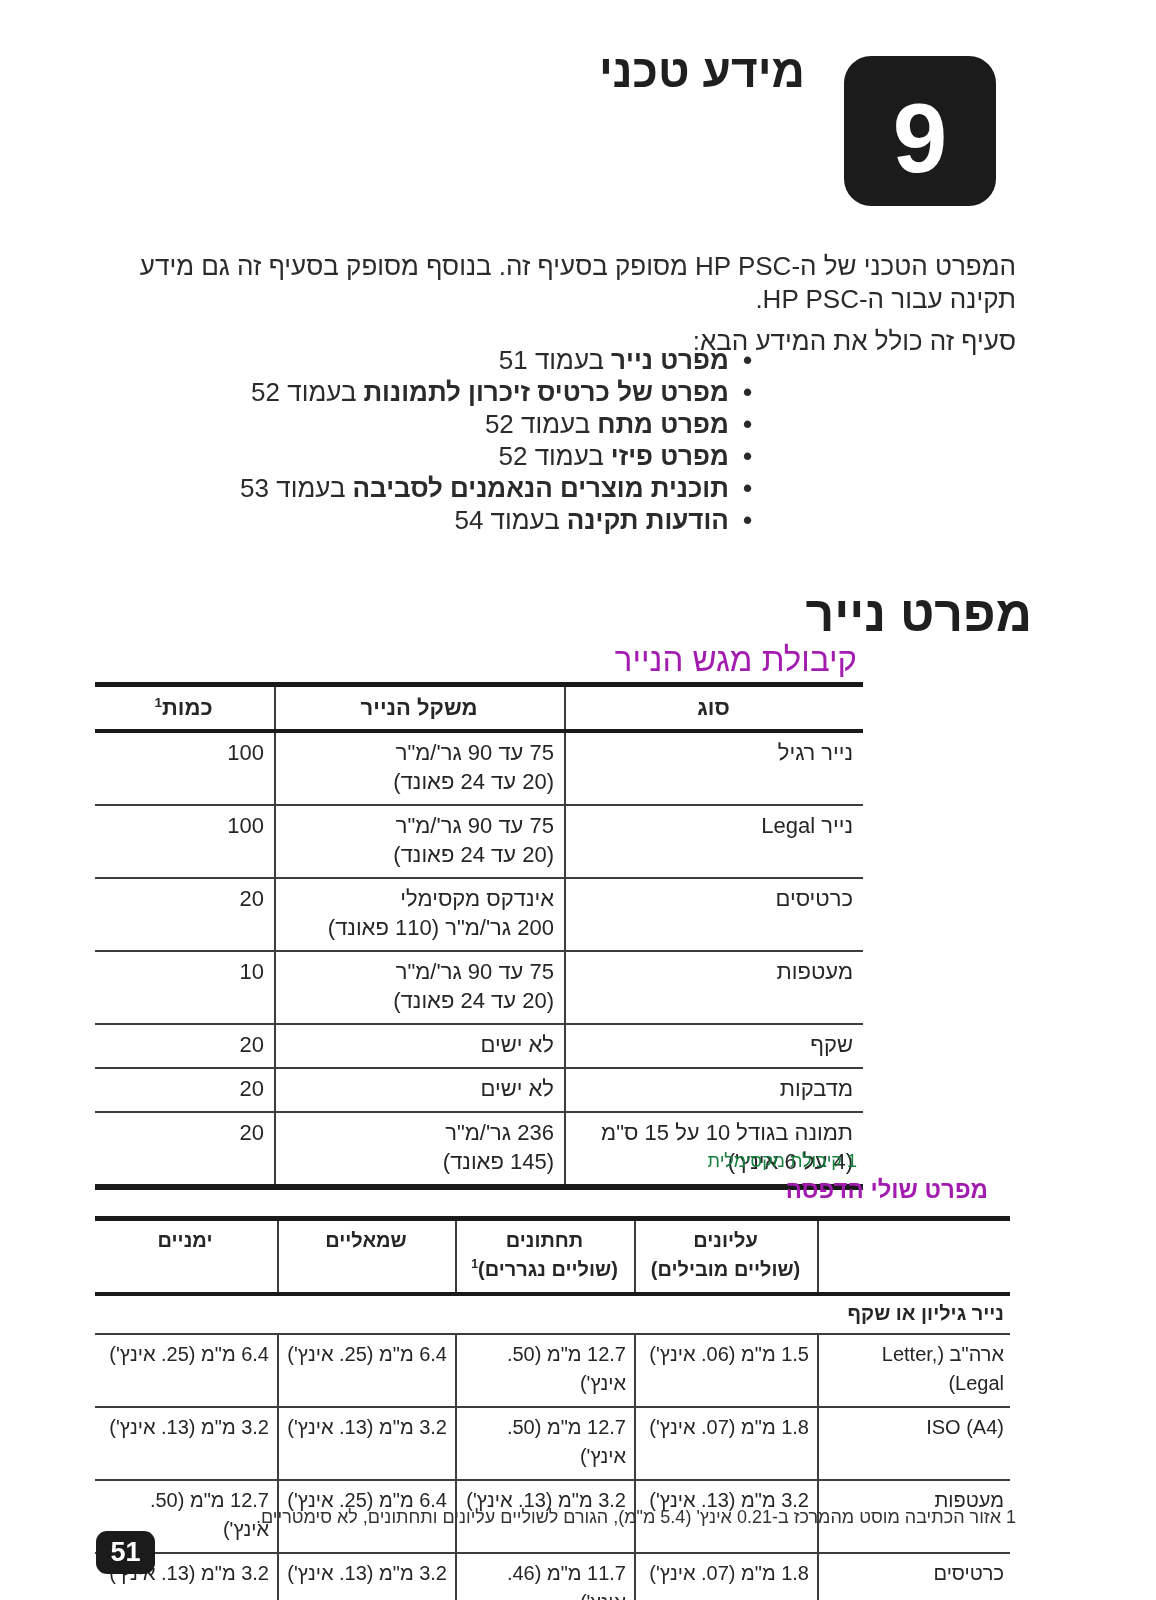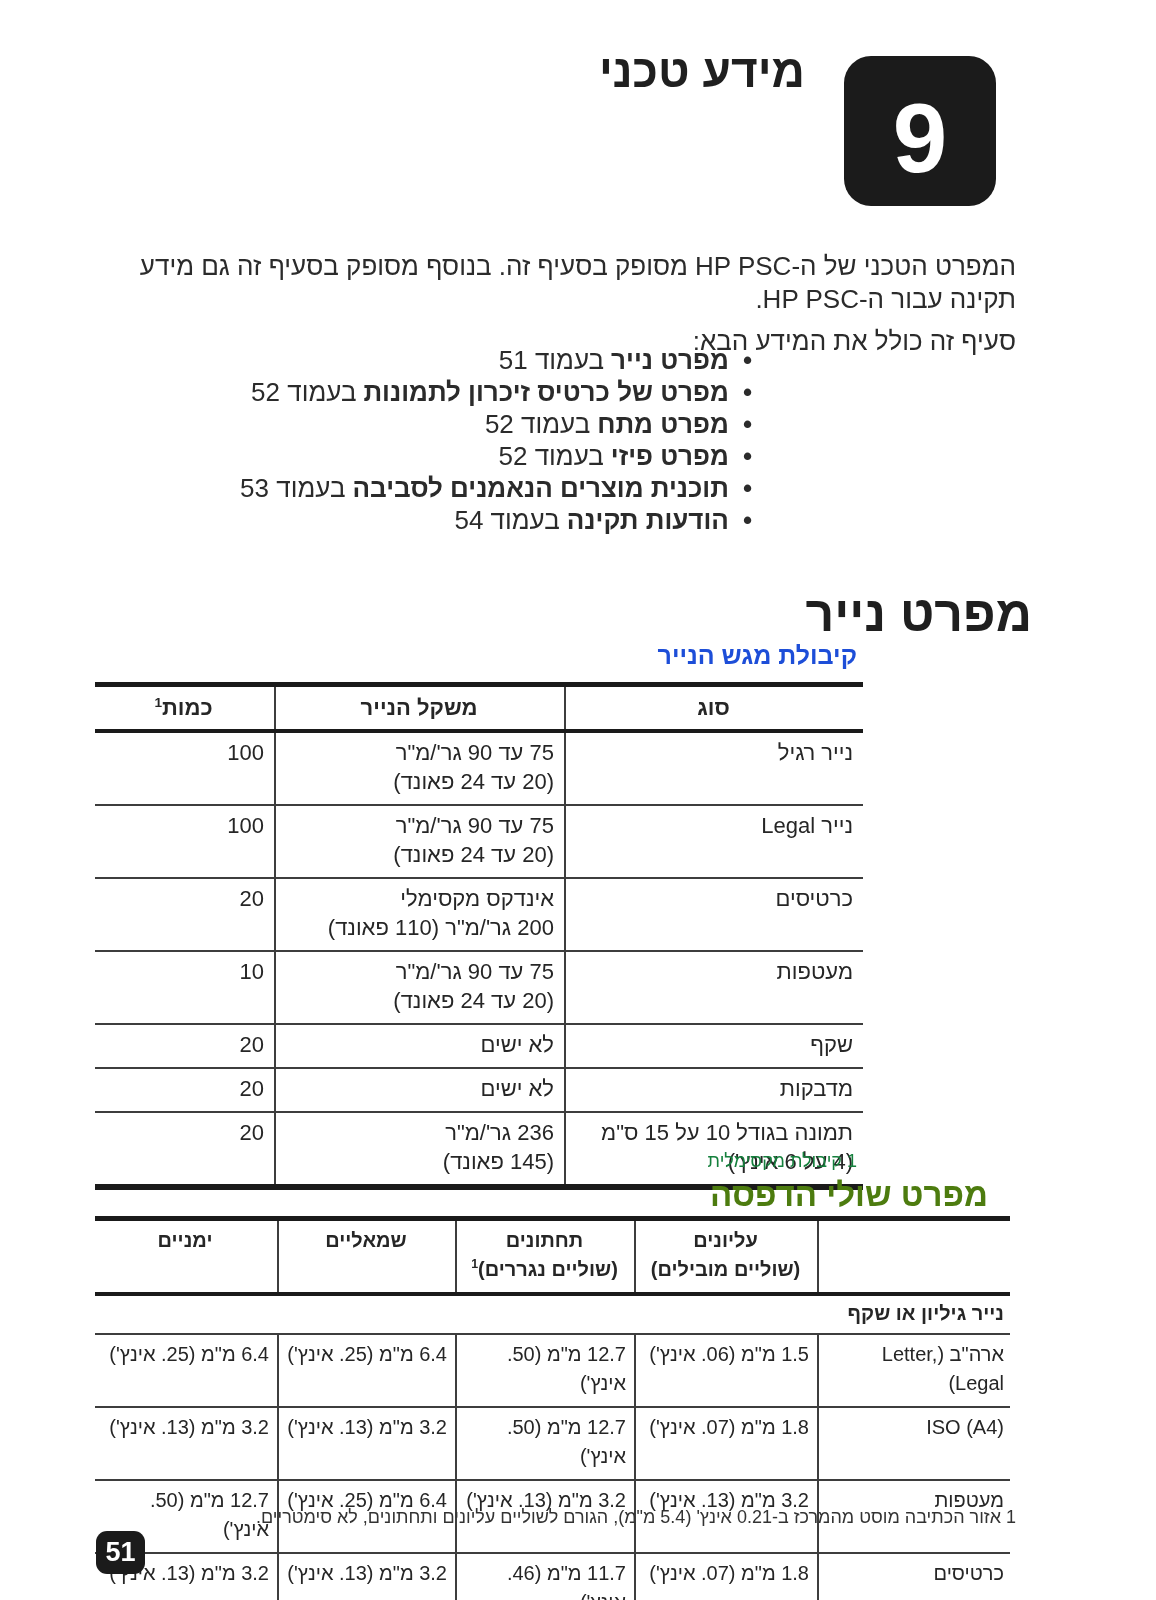--- a/index.html
+++ b/index.html
@@ -46,7 +46,7 @@
   }
   .sub-tray {
     position:absolute; right:299px; top:641px;
-    font-size:25px; font-weight:bold; color:#1d4ed8; white-space:nowrap;
+    font-size:33px; font-weight:normal; color:#a21caf; white-space:nowrap;
   }
   .h-margins {
     position:absolute; right:168px; top:1176px;

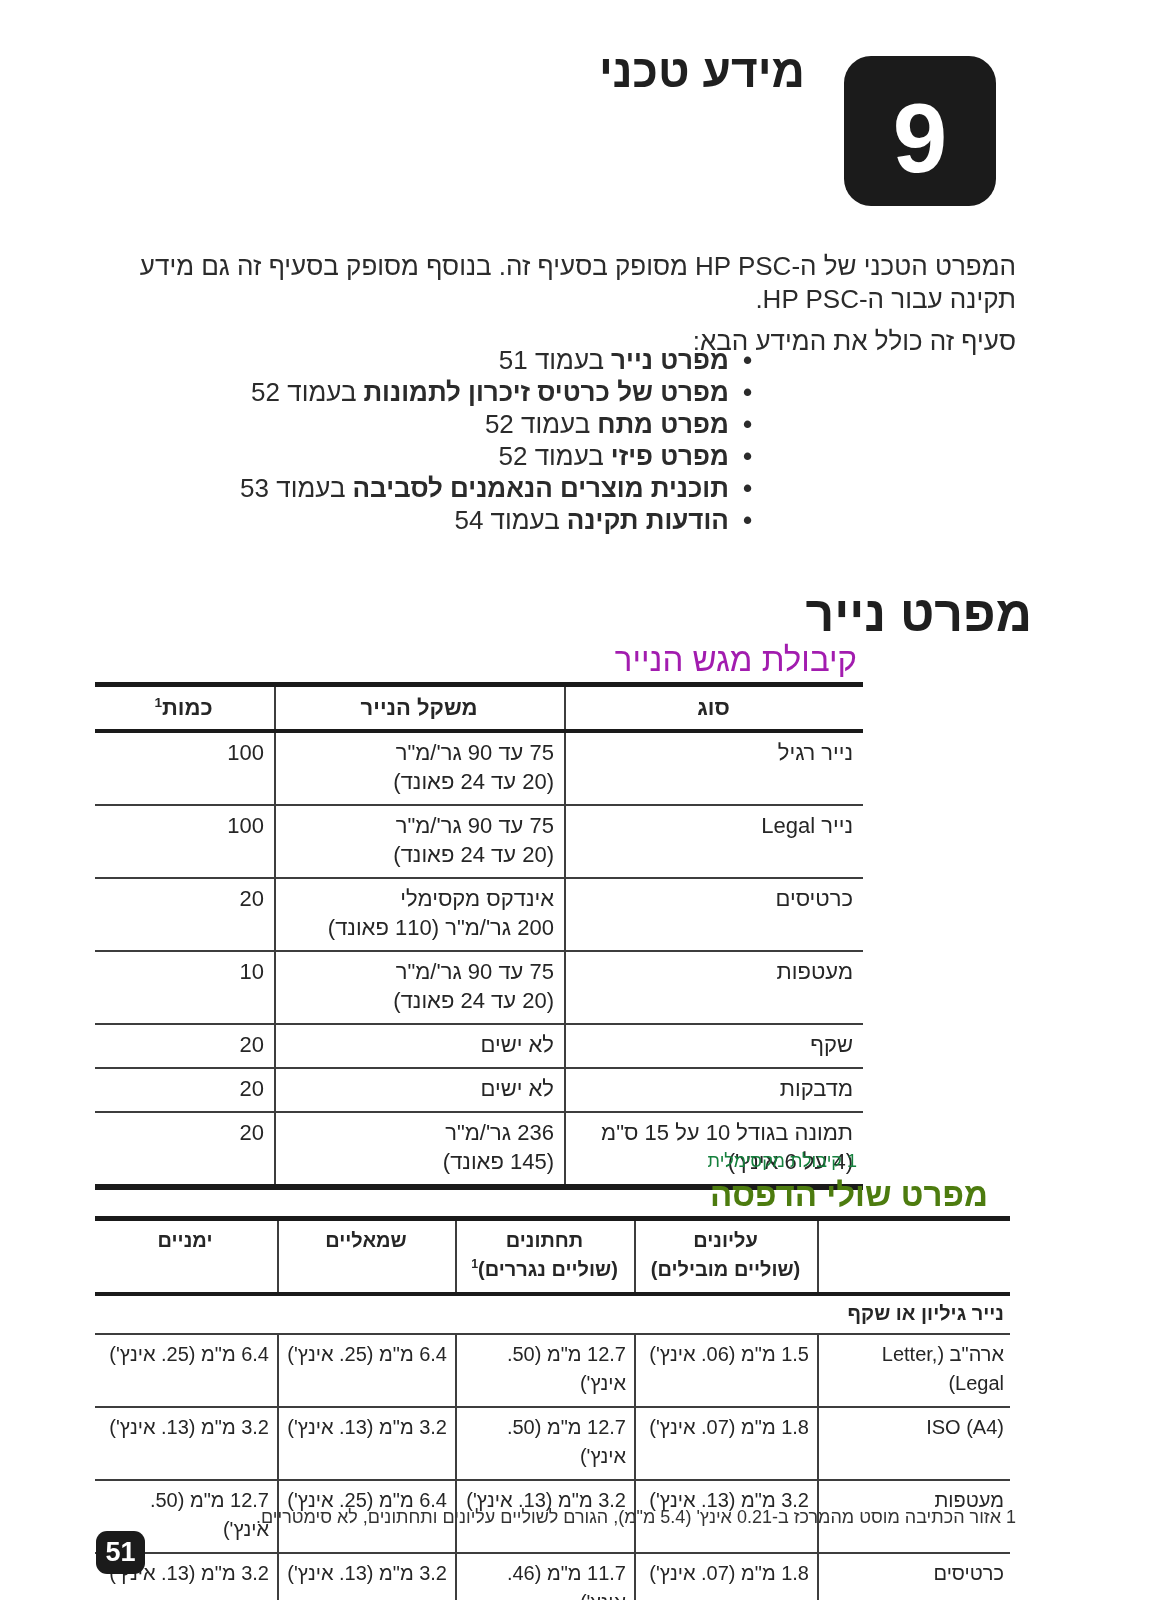--- a/index.html
+++ b/index.html
@@ -50,7 +50,7 @@
   }
   .h-margins {
     position:absolute; right:168px; top:1176px;
-    font-size:33px; font-weight:bold; color:#4d7c0f; white-space:nowrap;
+    font-size:24px; font-weight:bold; color:#a21caf; white-space:nowrap;
   }
   
   table { border-collapse:collapse; table-layout:fixed; direction:rtl; color:#262626; }

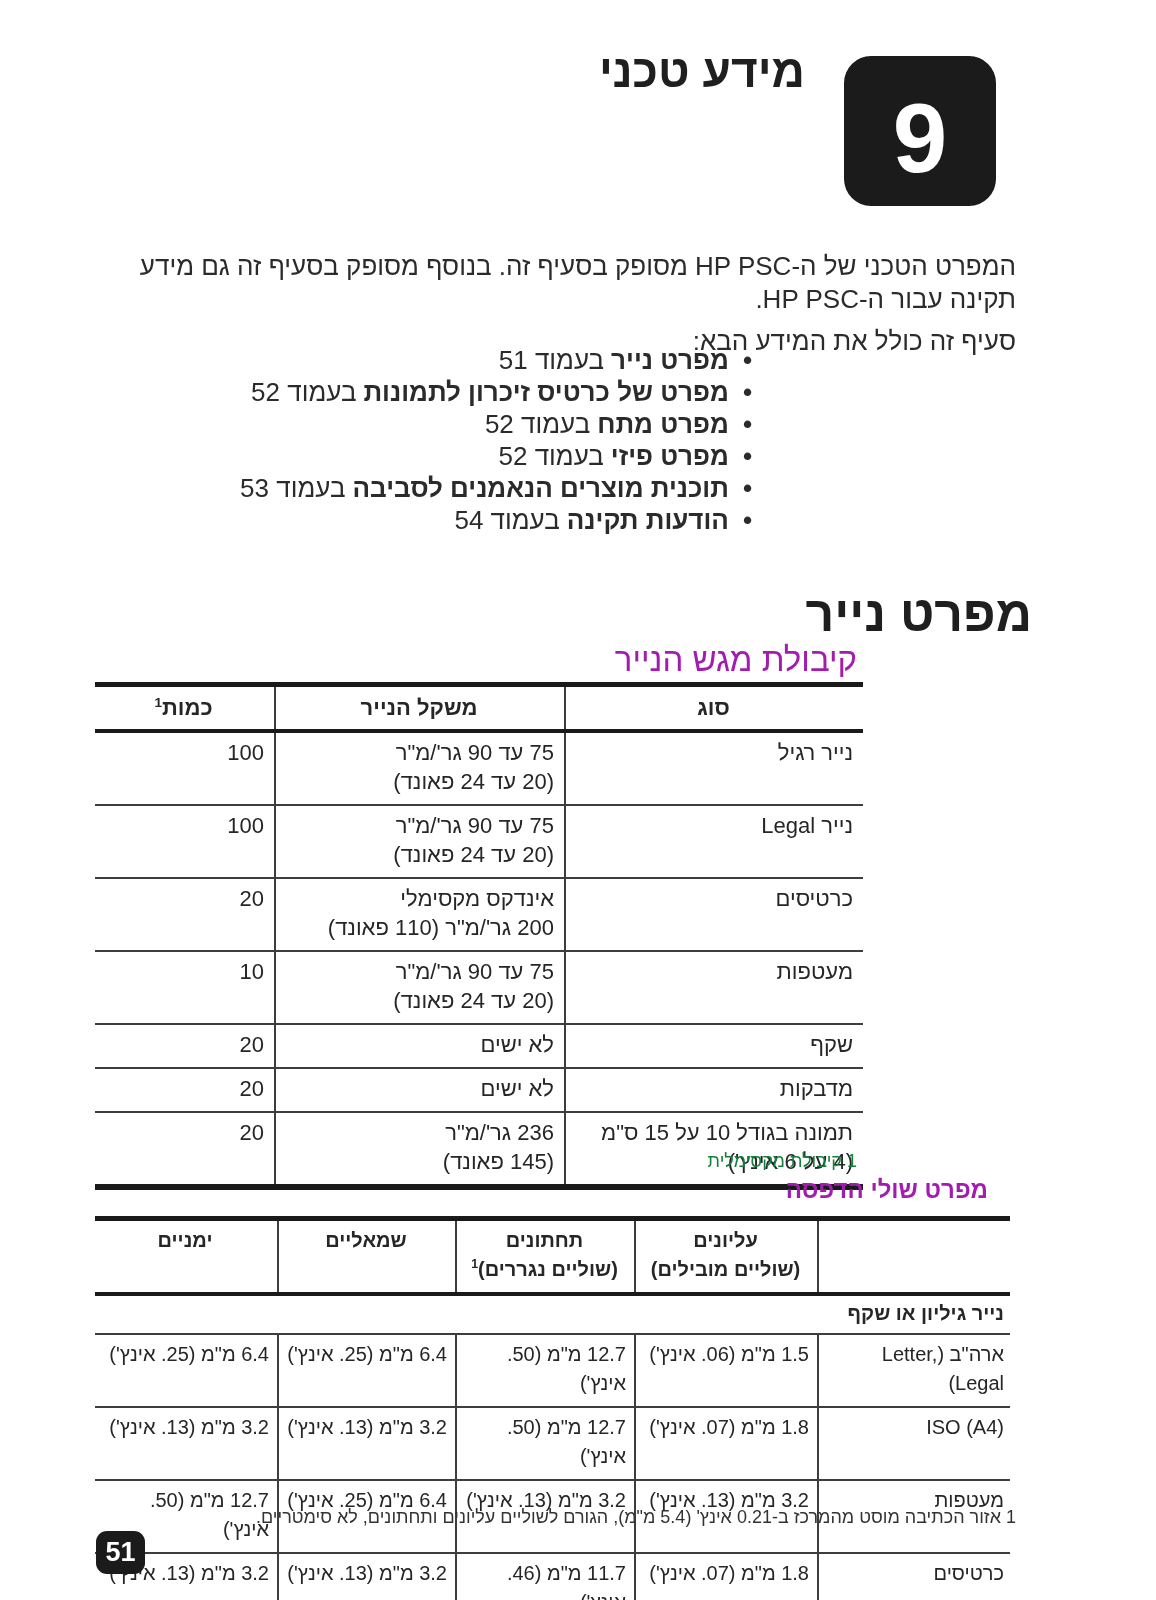--- a/index.html
+++ b/index.html
@@ -94,7 +94,7 @@
   }
   
   .badge {
-    position:absolute; left:96px; top:1531px; width:49px; height:43px;
+    position:absolute; left:96px; top:1531px; width:59px; height:43px;
     background:#1b1b1b; border-radius:11px;
     display:flex; align-items:center; justify-content:center;
   }

